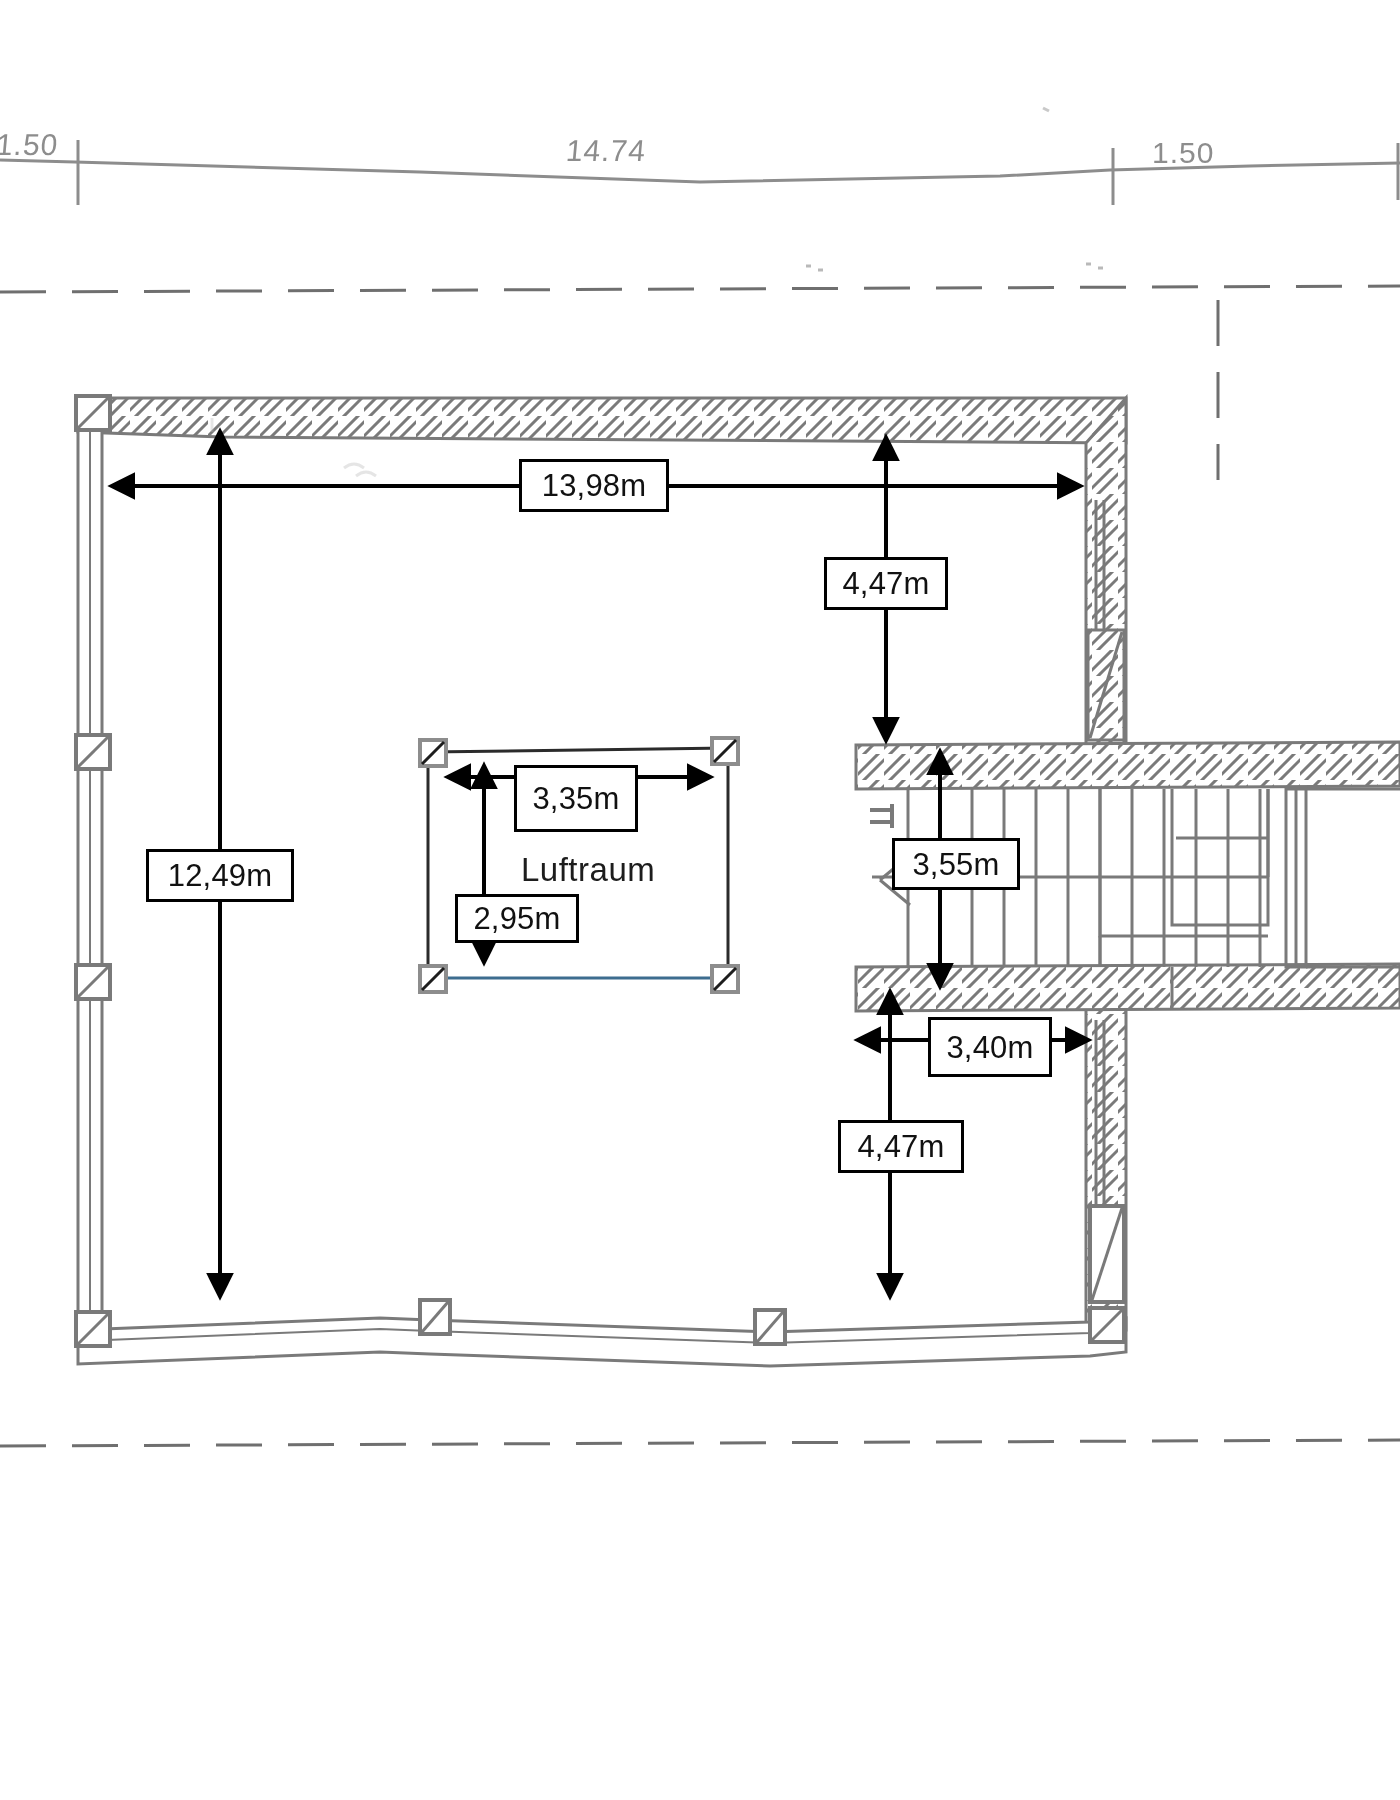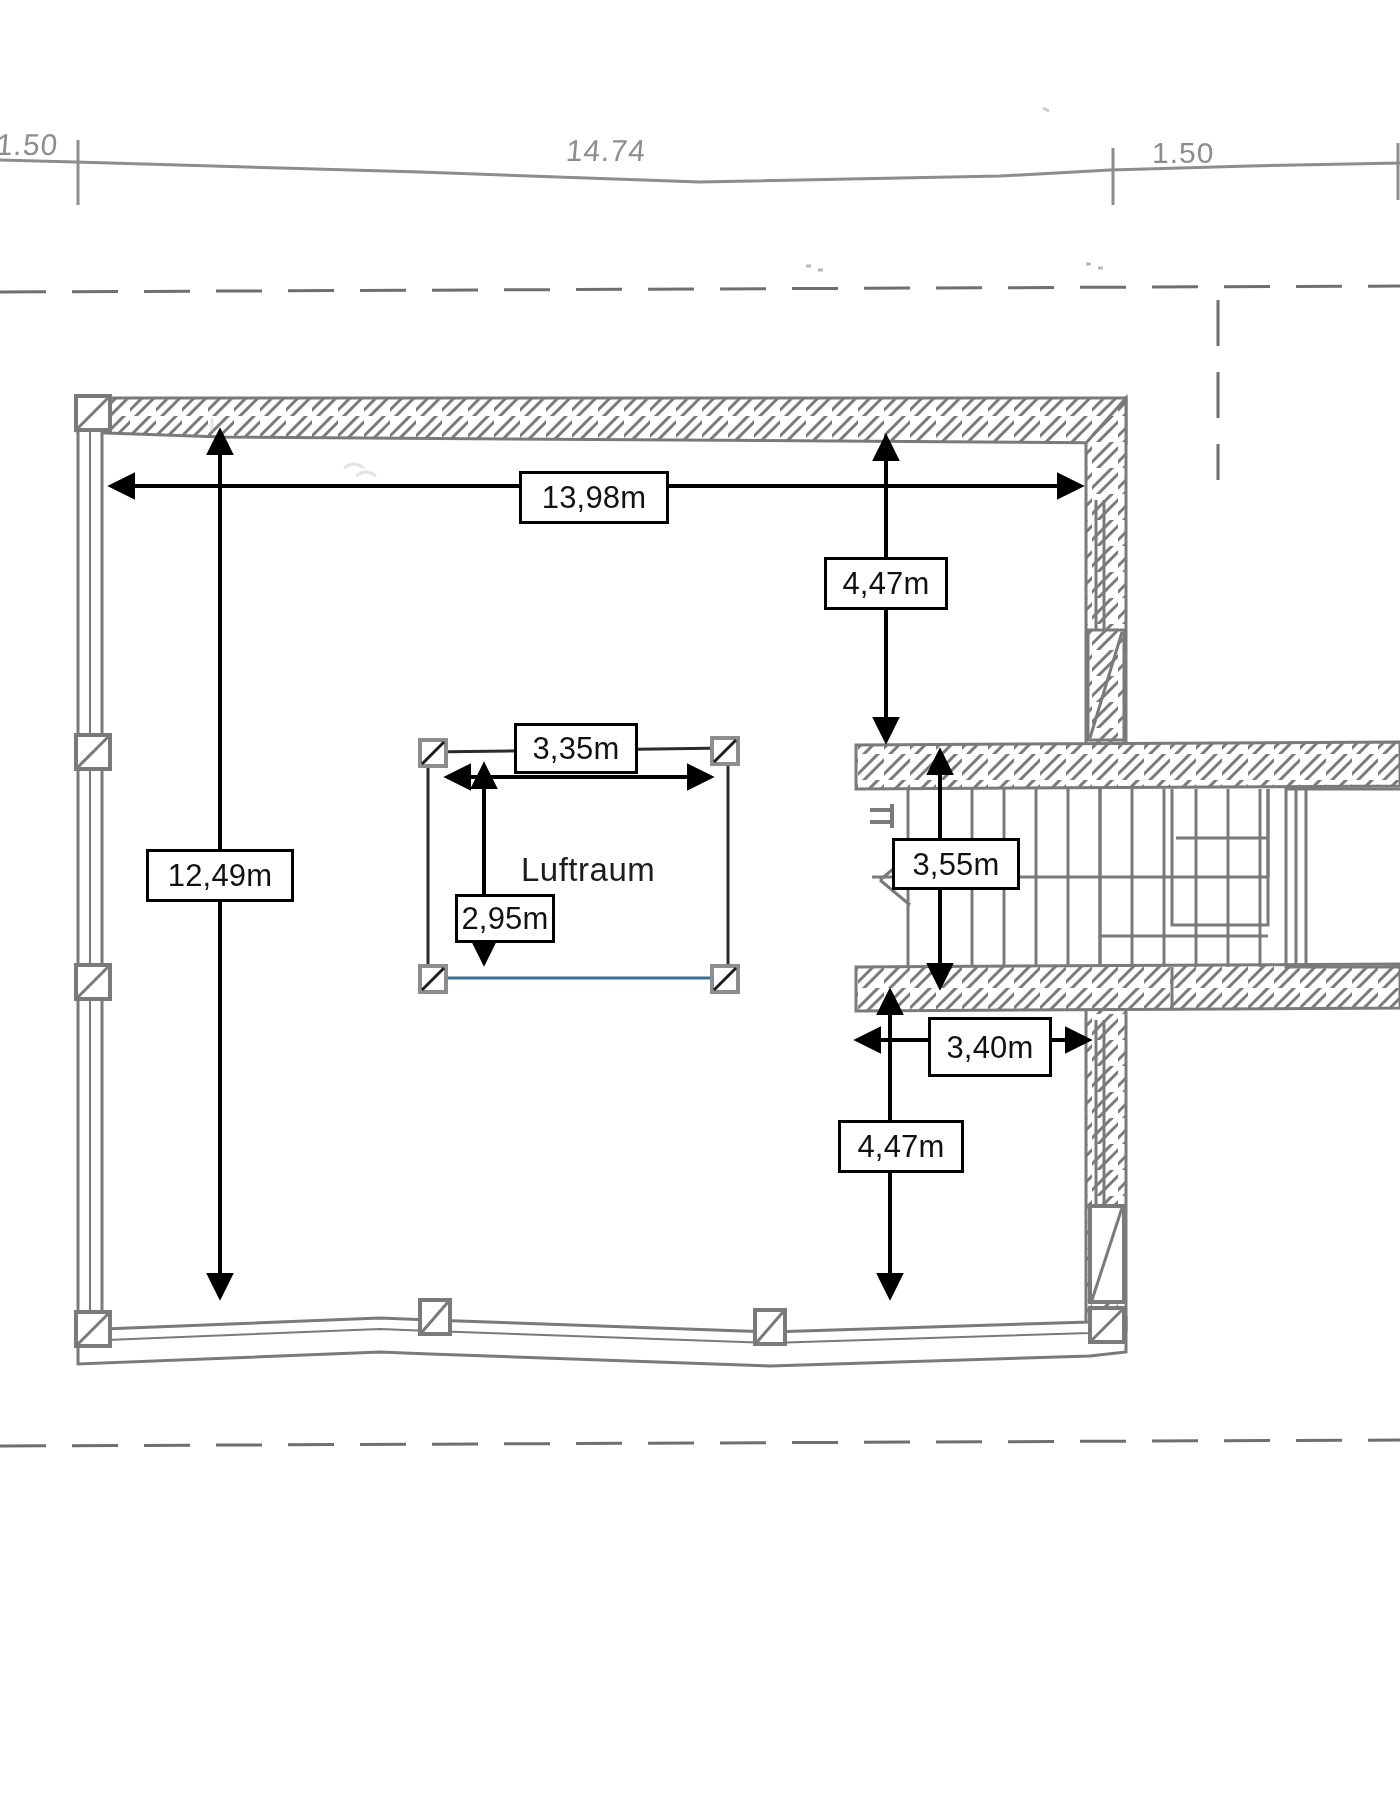--- a/index.html
+++ b/index.html
@@ -244,7 +244,7 @@
 
 <div class="survey" style="left:1152px; top:136px;">1.50</div>
 
-<div class="dimbox" style="left:519px; top:459px; width:150px; height:53px;margin-top:12px;">13,98m</div>
+<div class="dimbox" style="left:519px; top:459px; width:150px; height:53px;">13,98m</div>
 
 <div class="dimbox" style="left:146px; top:849px; width:148px; height:53px;">12,49m</div>
 

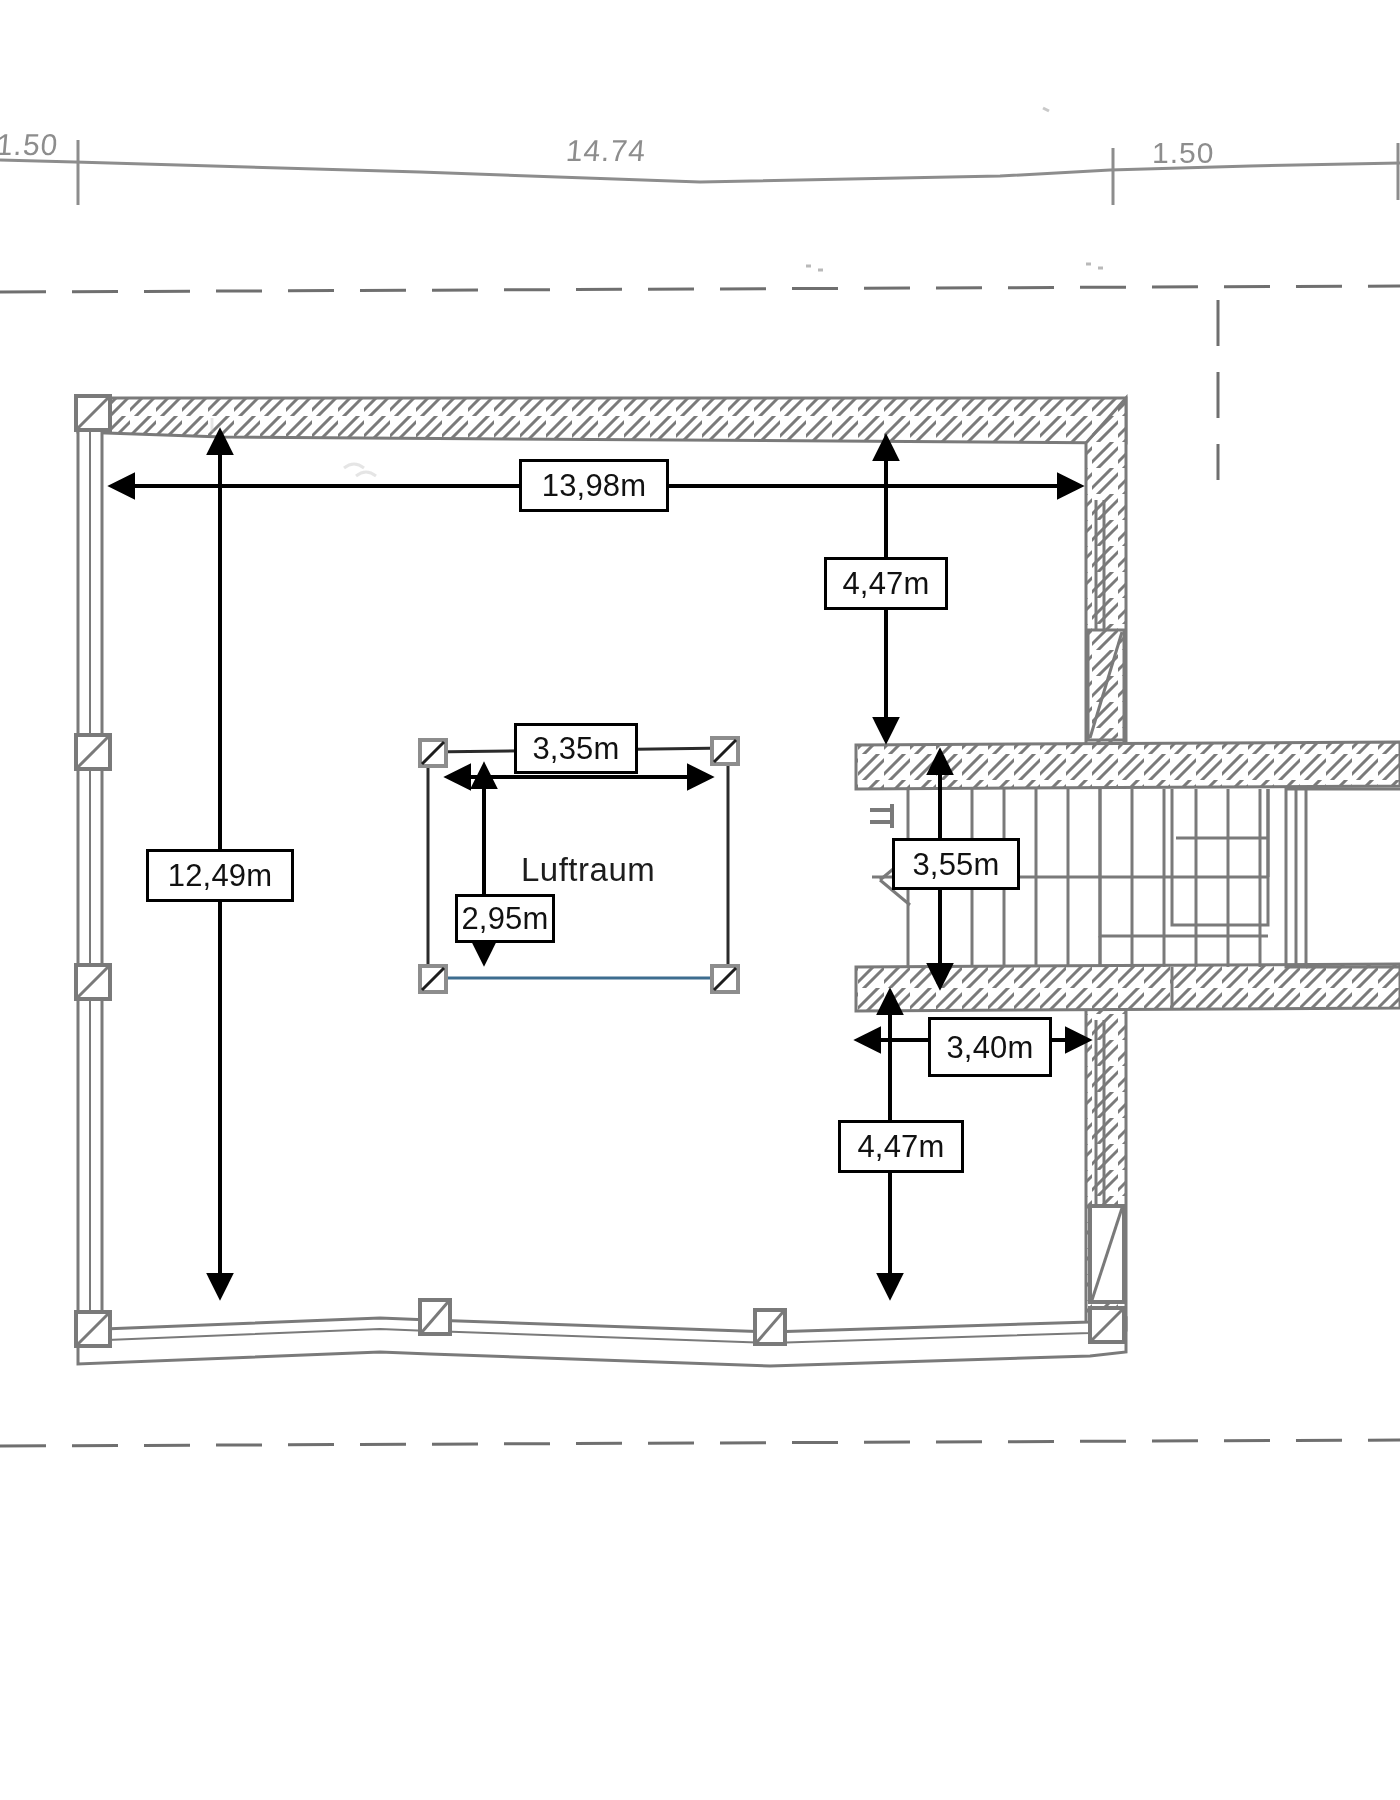--- a/index.html
+++ b/index.html
@@ -250,7 +250,7 @@
 
 <div class="dimbox" style="left:824px; top:557px; width:124px; height:53px;">4,47m</div>
 
-<div class="dimbox" style="left:514px; top:723px; width:124px; height:51px;">3,35m</div>
+<div class="dimbox" style="left:514px; top:765px; width:124px; height:67px;">3,35m</div>
 
 <div class="dimbox" style="left:455px; top:894px; width:100px; height:49px;">2,95m</div>
 

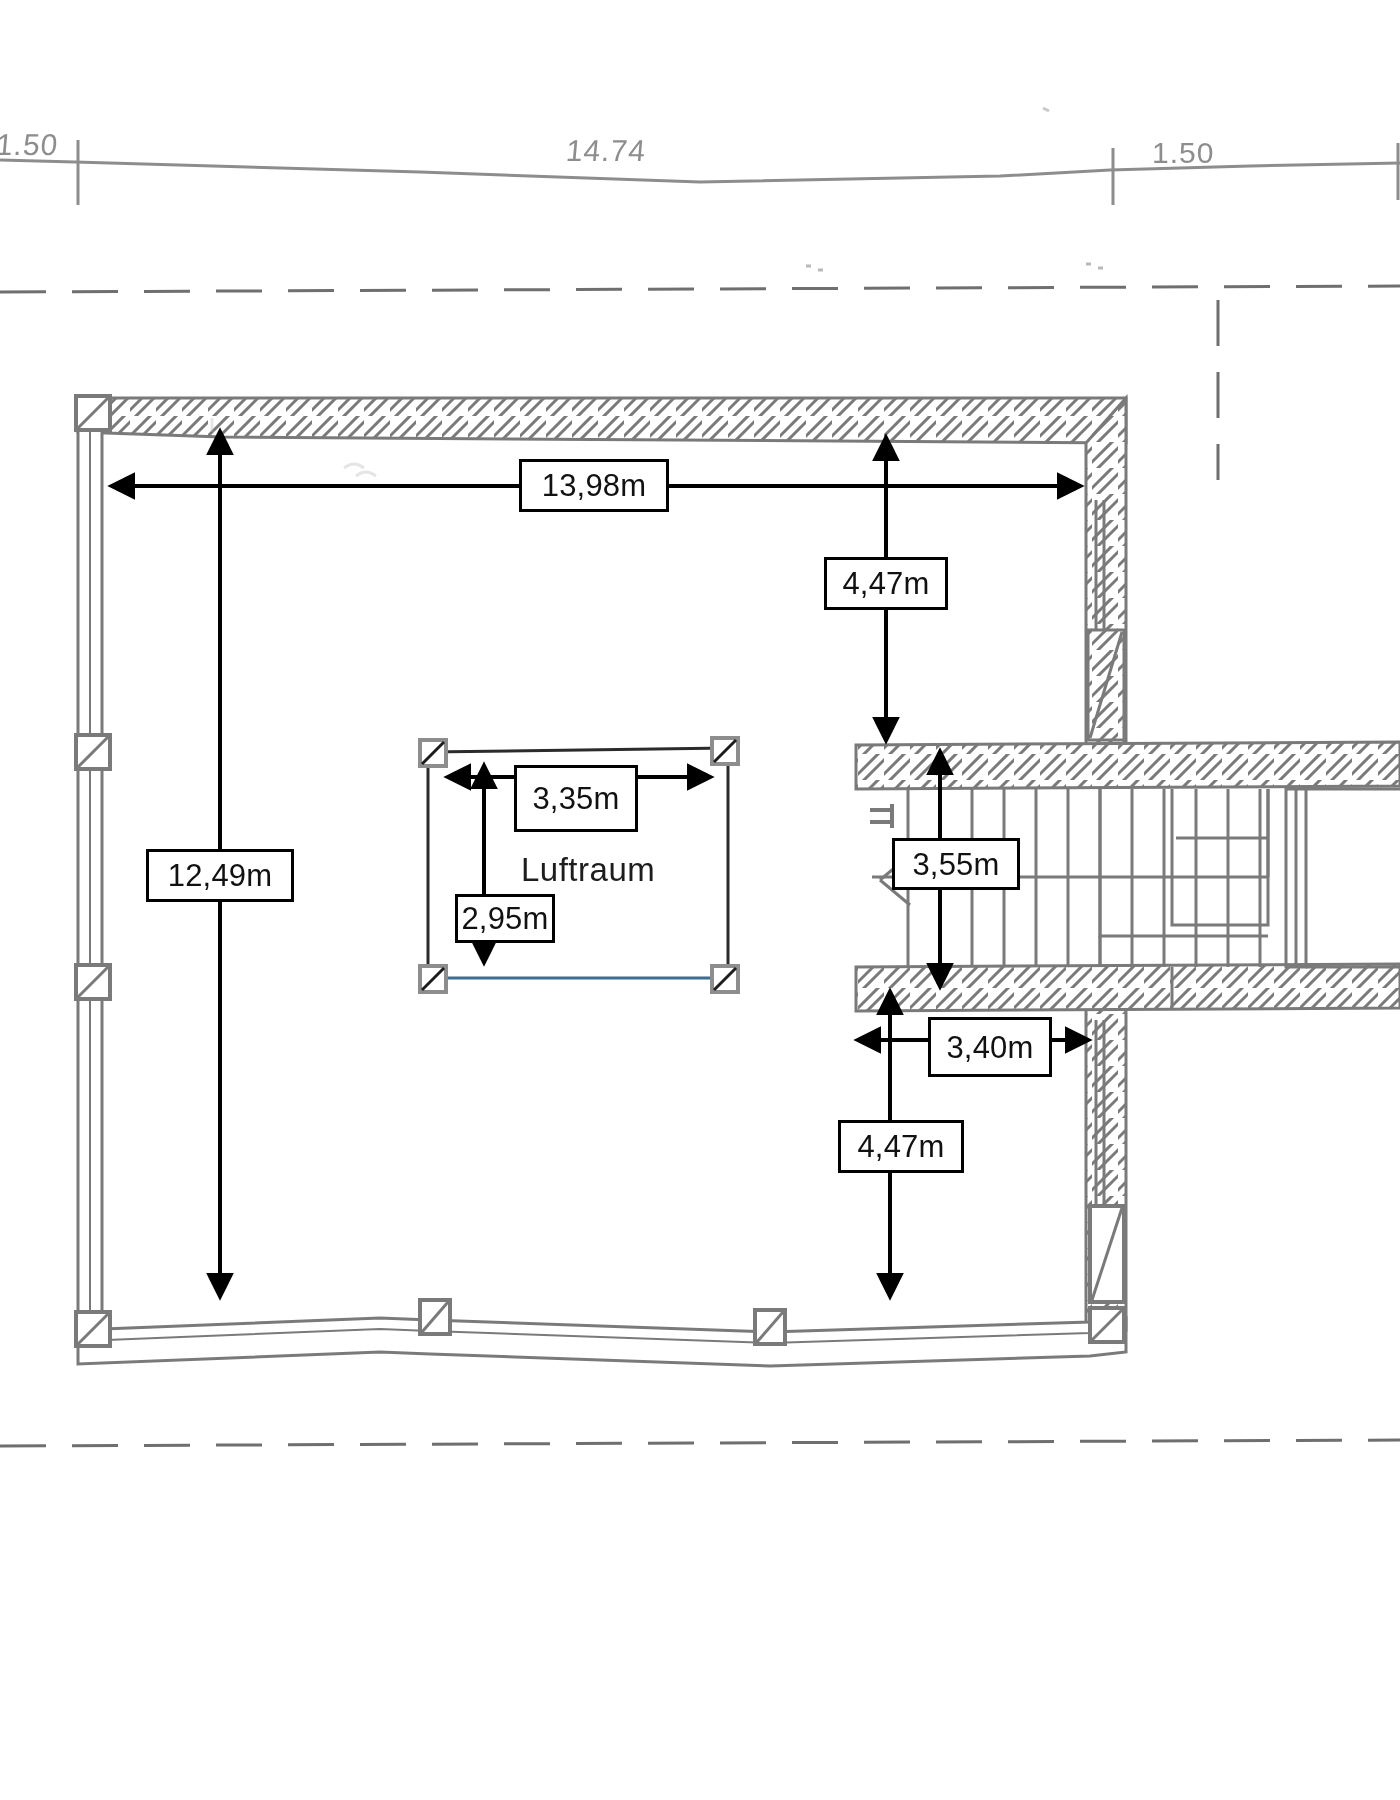--- a/index.html
+++ b/index.html
@@ -252,7 +252,7 @@
 
 <div class="dimbox" style="left:514px; top:765px; width:124px; height:67px;">3,35m</div>
 
-<div class="dimbox" style="left:455px; top:894px; width:100px; height:49px;">2,95m</div>
+<div class="dimbox" style="left:455px; top:894px; width:124px; height:49px;">2,95m</div>
 
 <div class="dimbox" style="left:892px; top:838px; width:128px; height:52px;">3,55m</div>
 

